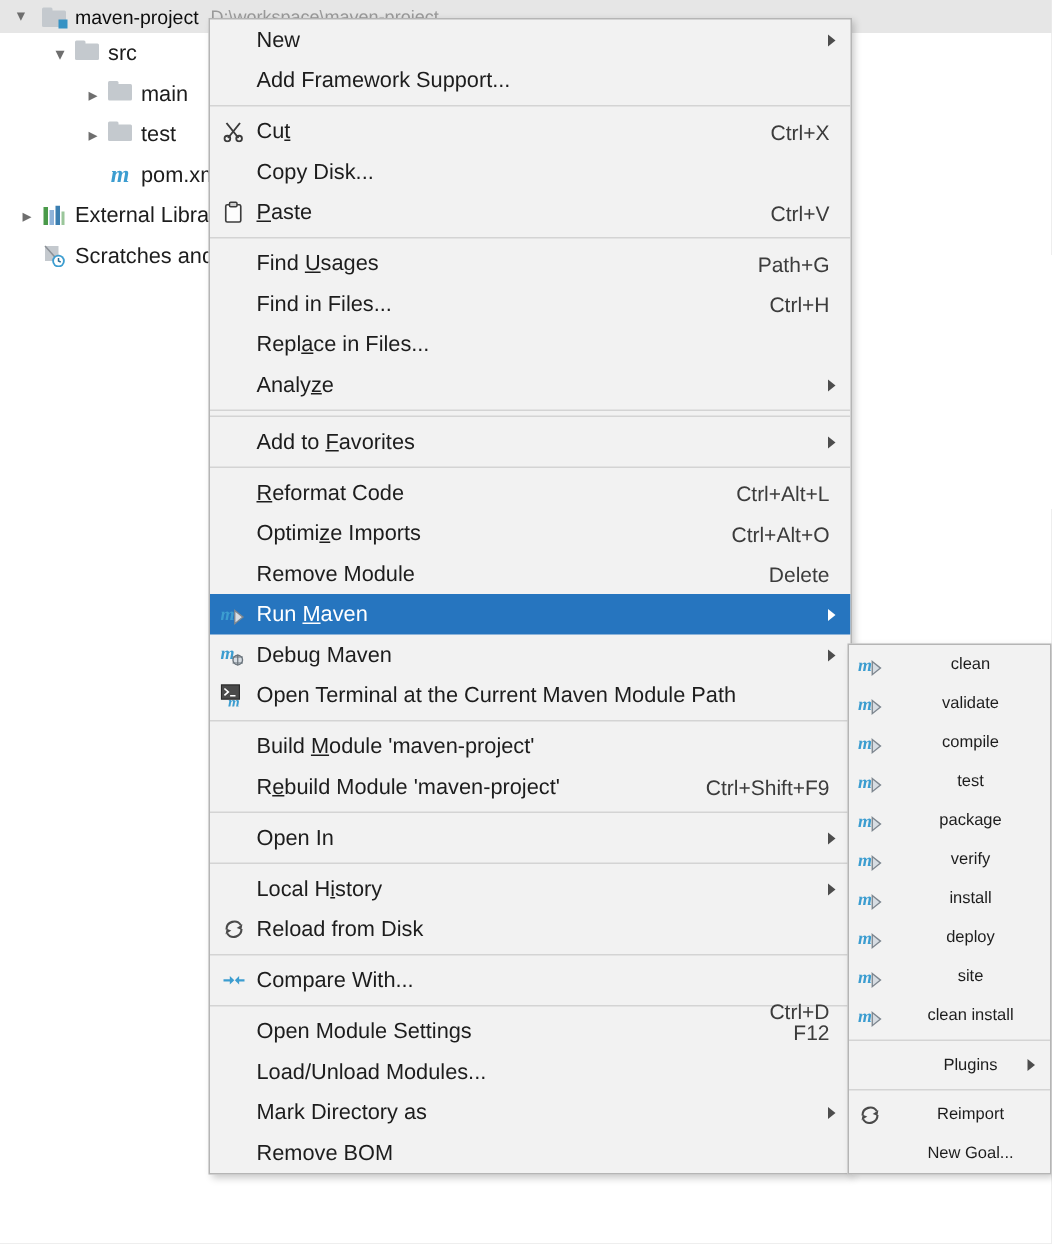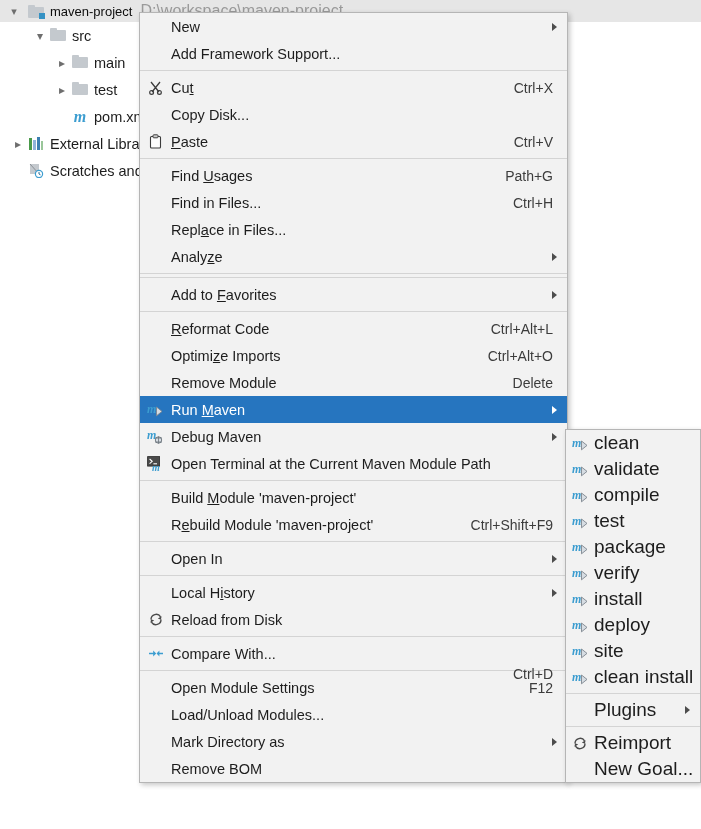--- a/index.html
+++ b/index.html
@@ -28,7 +28,7 @@
   }
   #project-header .hdr-folder{margin-right:6px;display:flex;align-items:center;}
   #project-header .hdr-name{font-weight:normal;font-size:13px;color:#0d0d0d;}
-  #project-header .hdr-path{margin-left:8px;color:#9a9a9a;font-size:16px;white-space:nowrap;}
+  #project-header .hdr-path{margin-left:8px;color:#9a9a9a;font-size:12px;white-space:nowrap;}
 
   .tree-row{
     position:absolute;left:0;height:27px;width:701px;

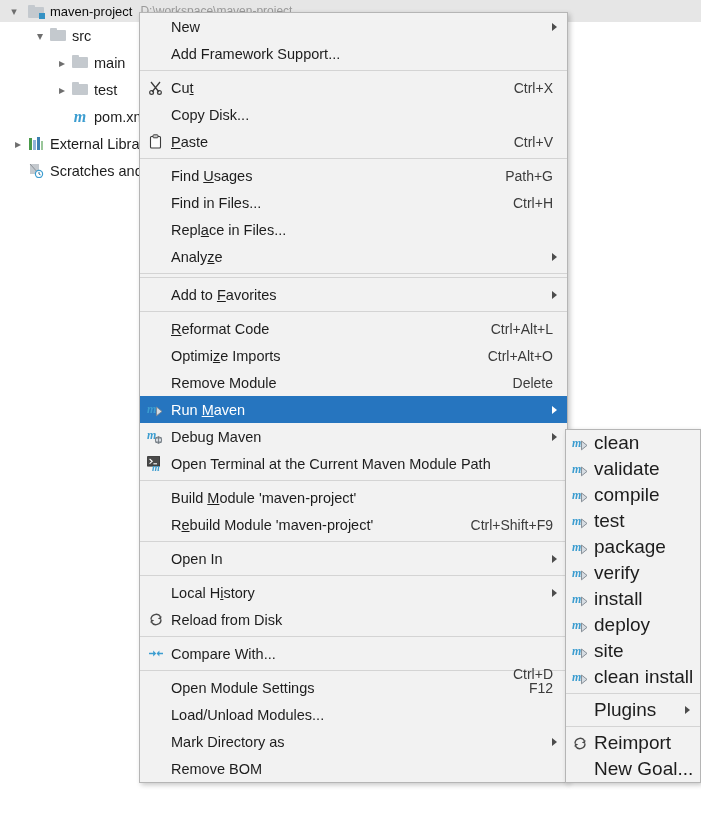--- a/index.html
+++ b/index.html
@@ -102,7 +102,7 @@
   }
   #submenu .mi{height:26px;}
   #submenu .mi .ico{width:28px;flex:0 0 28px;}
-  #submenu .mi .lbl{font-size:19px;}
+  #submenu .mi .lbl{font-size:11px;text-align:center;}
 
   
   .gl{display:inline-block;line-height:1;}

